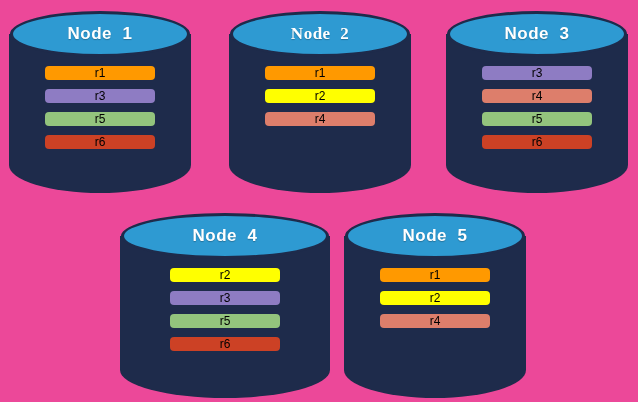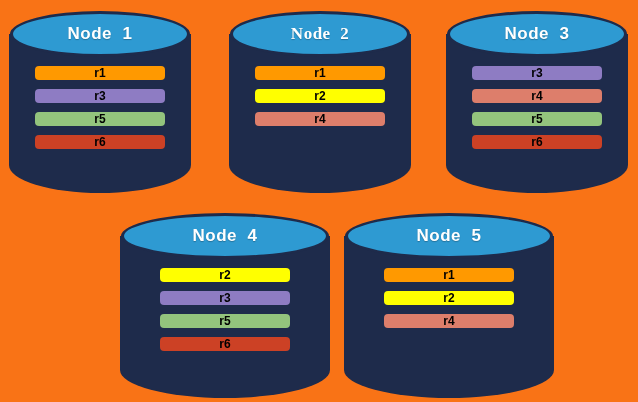--- a/index.html
+++ b/index.html
@@ -12,7 +12,7 @@
     position: relative;
     width: 638px;
     height: 402px;
-    background: #f97316;
+    background: #ec4899;
     overflow: hidden;
   }
   .cyl {

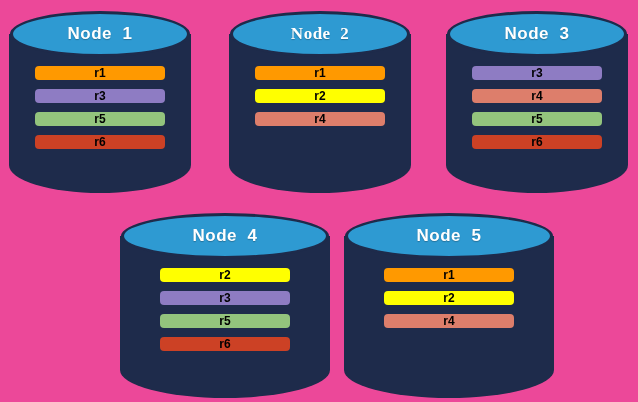--- a/index.html
+++ b/index.html
@@ -58,13 +58,13 @@
     gap: 9px;
   }
   .bar {
-    width: 130px;
+    width: 110px;
     height: 14px;
     border-radius: 4px;
     background: #CCCCCC;
     color: #000000;
     font-size: 12px;
-    font-weight: bold;
+    font-weight: normal;
     line-height: 14px;
     text-align: center;
   }

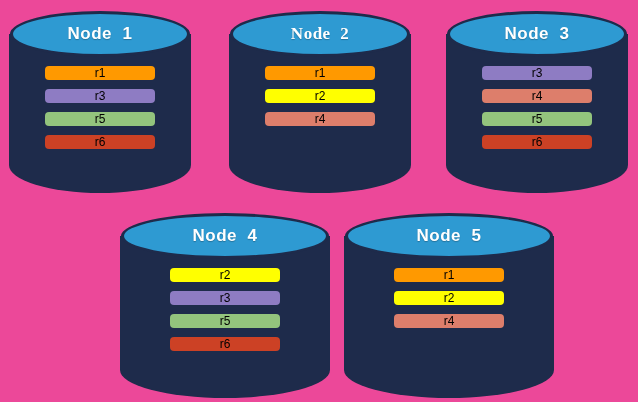--- a/index.html
+++ b/index.html
@@ -73,7 +73,7 @@
   .pos-2 { left: 229px; top: 9px; }
   .pos-3 { left: 446px; top: 9px; }
   .pos-4 { left: 120px; top: 211px; width: 184px; height: 187px; padding-left: 26px; }
-  .pos-5 { left: 344px; top: 211px; height: 187px; padding-left: 28px; }
+  .pos-5 { left: 344px; top: 211px; height: 187px; }
 </style>
 </head>
 <body>

